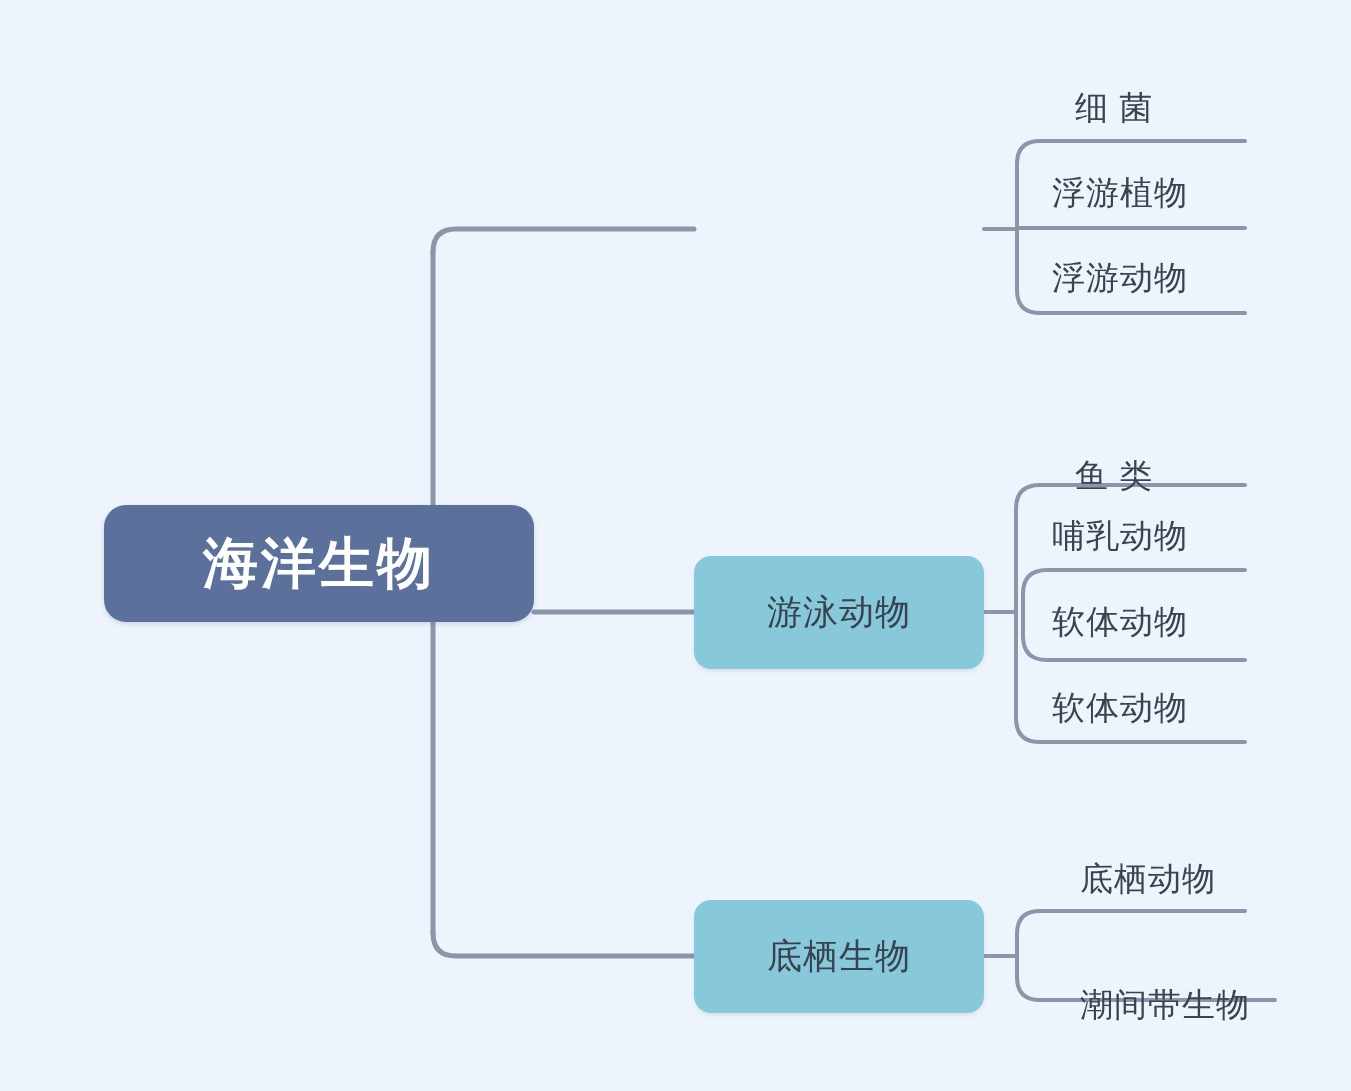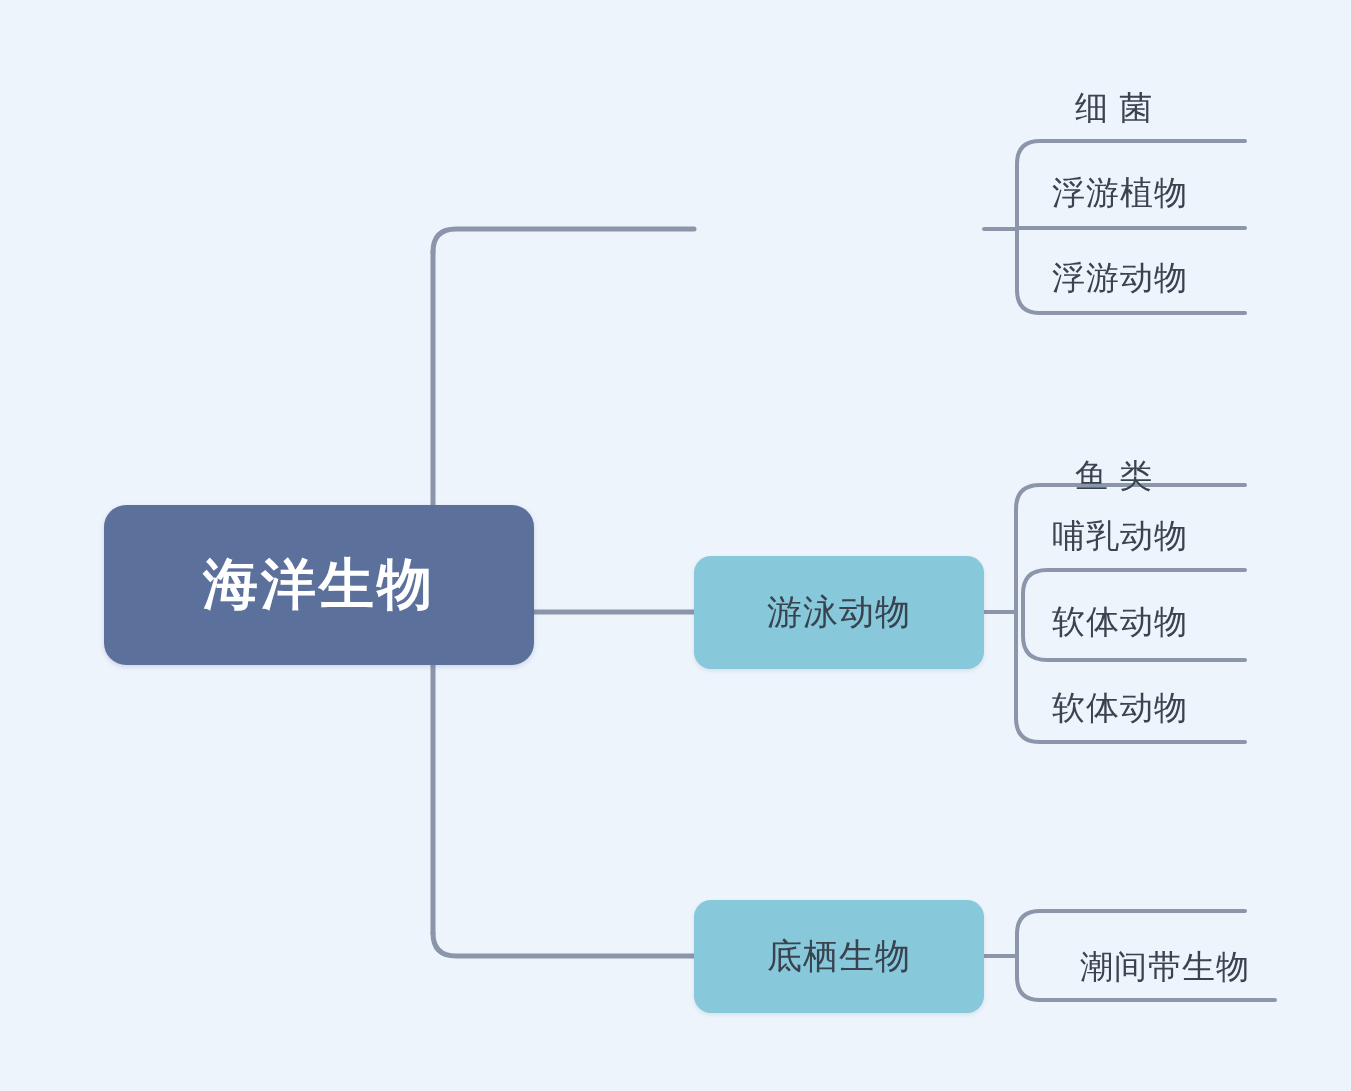--- a/index.html
+++ b/index.html
@@ -41,7 +41,7 @@
     left: 104px;
     top: 505px;
     width: 430px;
-    height: 160px;
+    height: 117px;
     background: #5b719c;
     border-radius: 22px;
     color: #ffffff;

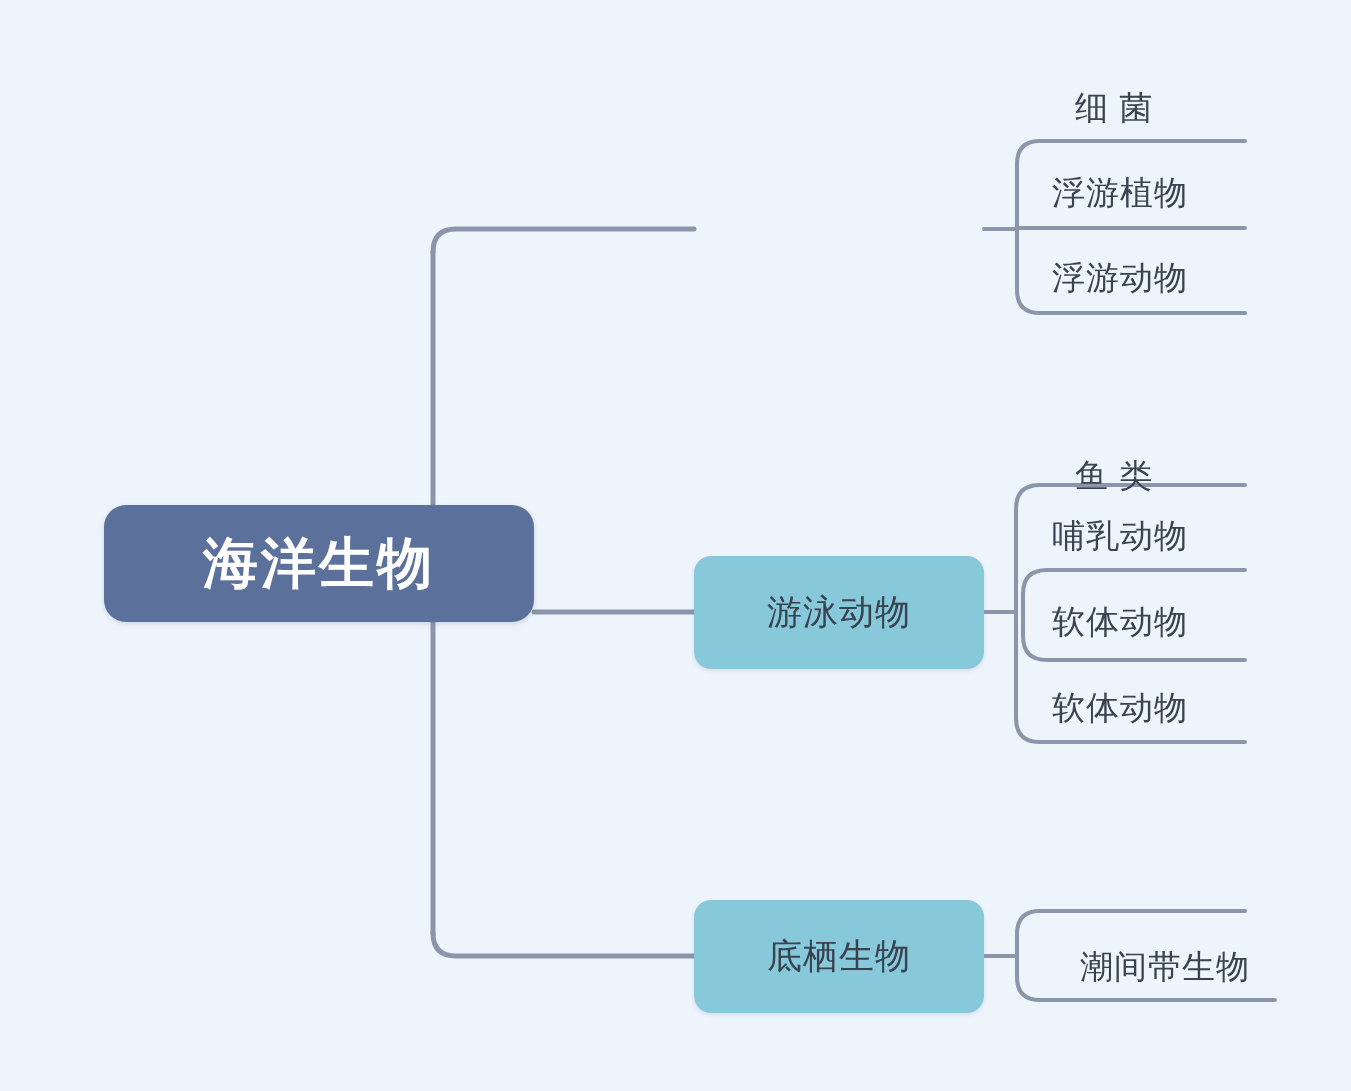--- a/index.html
+++ b/index.html
@@ -133,6 +133,9 @@
     <span>软体动物</span>
   </div>
 
+  <div class="node node-leaf" style="left:1080px; top:851px; width:250px; height:56px;">
+    <span>底栖动物</span>
+  </div>
   <div class="node node-leaf" style="left:1080px; top:939px; width:270px; height:56px;font-family:Liberation Mono, monospace;">
     <span>潮间带生物</span>
   </div>

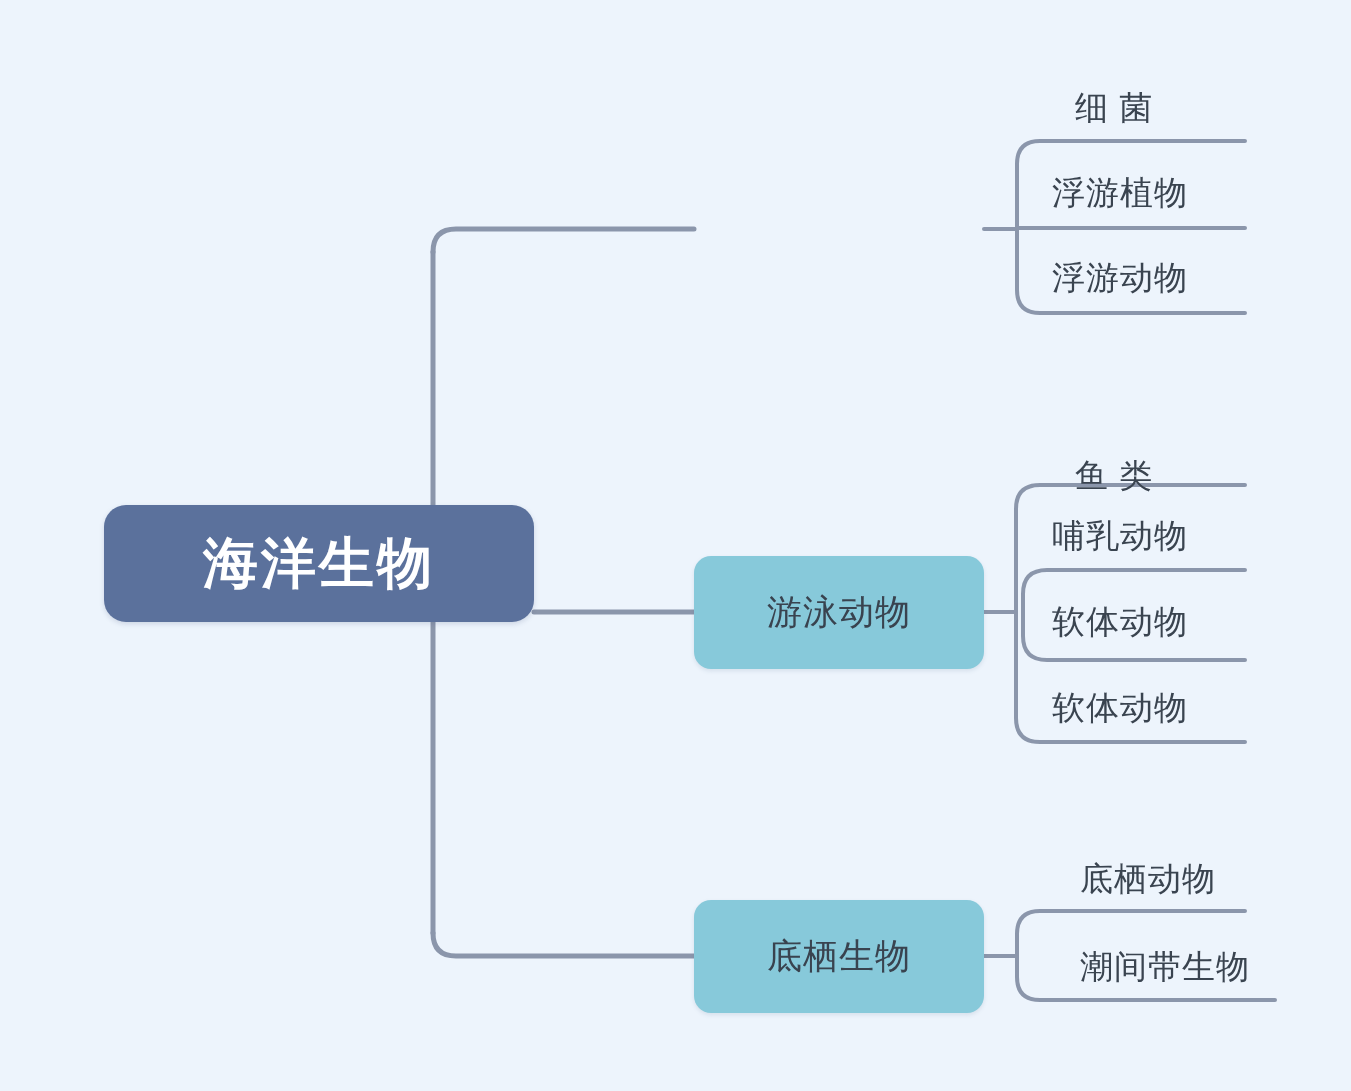--- a/index.html
+++ b/index.html
@@ -136,7 +136,7 @@
   <div class="node node-leaf" style="left:1080px; top:851px; width:250px; height:56px;">
     <span>底栖动物</span>
   </div>
-  <div class="node node-leaf" style="left:1080px; top:939px; width:270px; height:56px;font-family:Liberation Mono, monospace;">
+  <div class="node node-leaf" style="left:1080px; top:977px; width:270px; height:56px;font-family:Liberation Mono, monospace;">
     <span>潮间带生物</span>
   </div>
 

